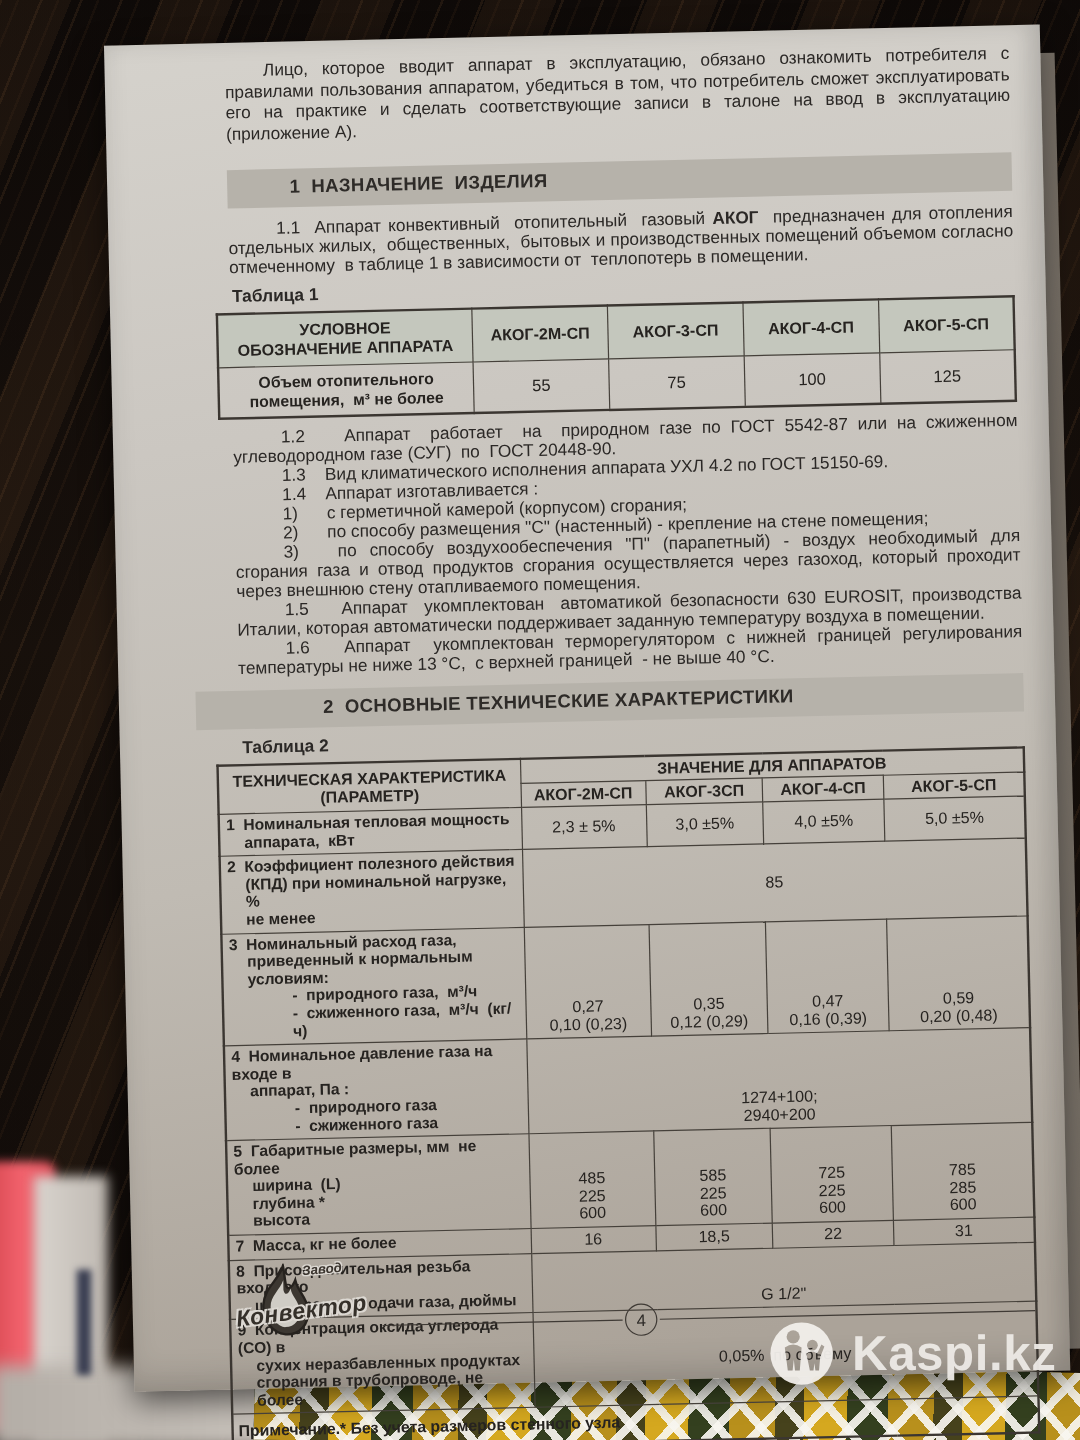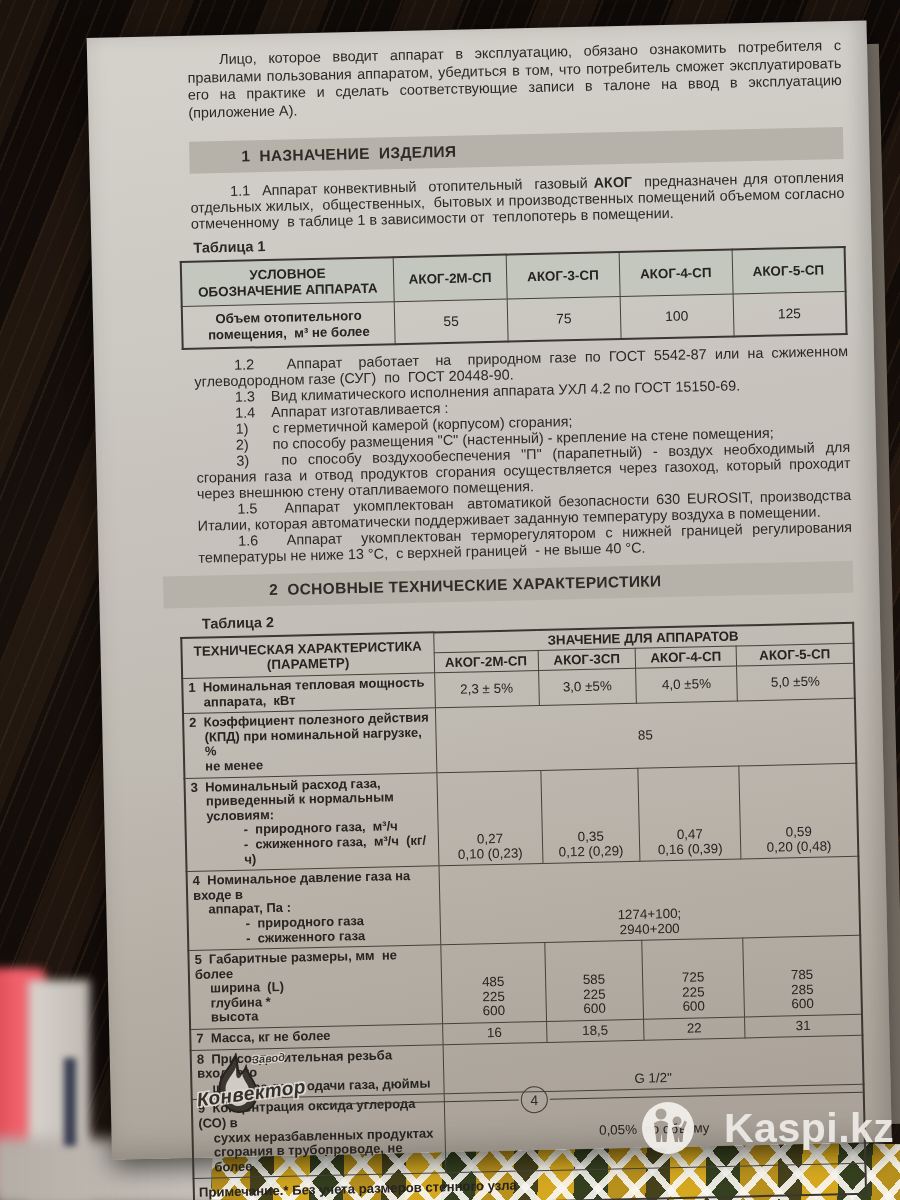--- a/index.html
+++ b/index.html
@@ -80,7 +80,7 @@
     display:flex;align-items:center;justify-content:center;font-size:14px;color:#2e2b28;margin:0 2px;flex:none;}
   .fline .seg2{flex:1;border-top:1.6px solid #3f3a35;}
   
-  .watermark{position:absolute;left:640px;top:1100px;display:flex;align-items:center;gap:28px;z-index:10;opacity:0.95;}
+  .watermark{position:absolute;left:640px;top:1100px;display:flex;align-items:center;gap:14px;z-index:10;opacity:0.95;}
   .wtext{font-size:41px;font-weight:bold;color:#edeae6;letter-spacing:0.5px;}
 </style>
 </head>

